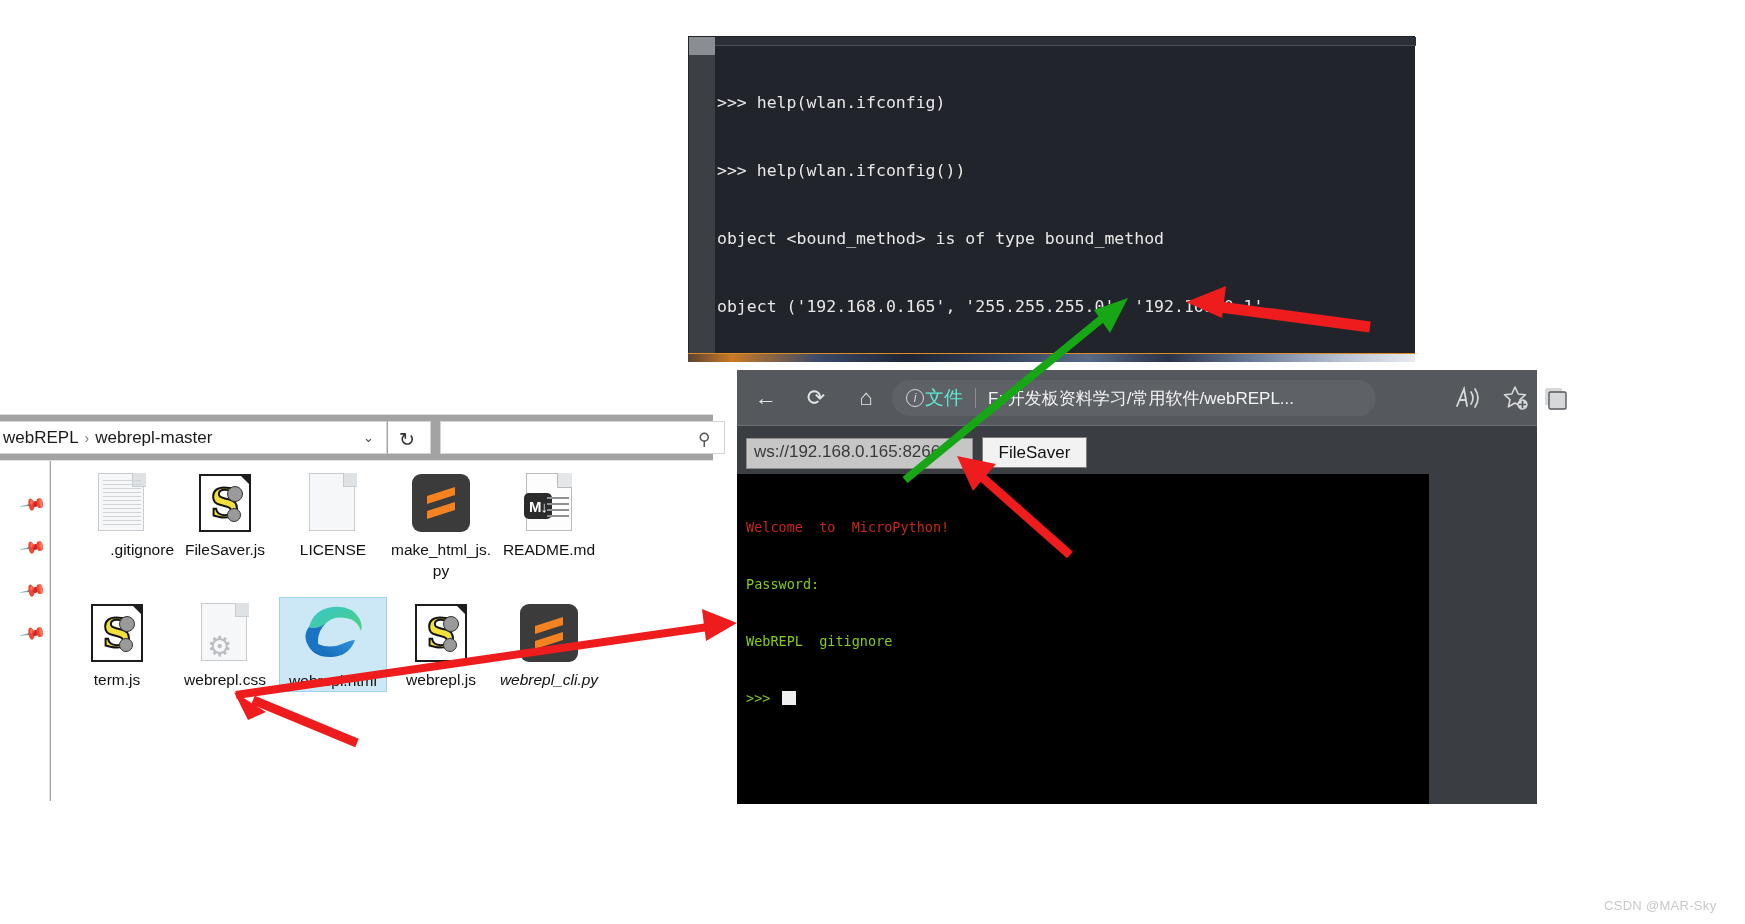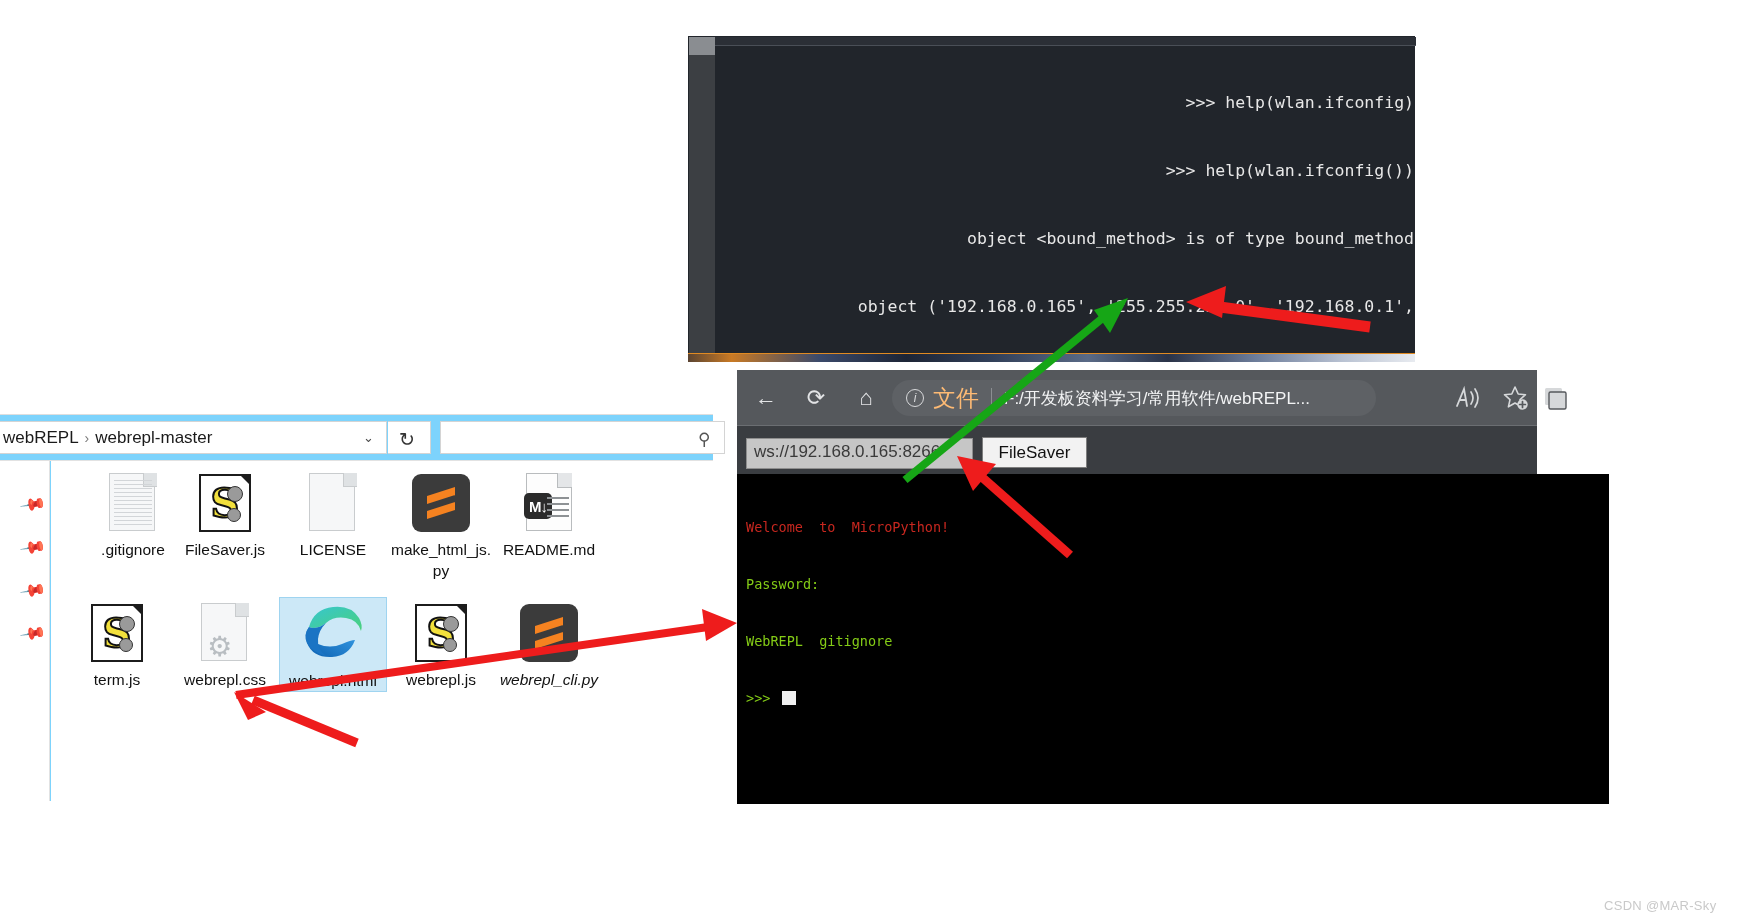--- a/index.html
+++ b/index.html
@@ -19,7 +19,7 @@
     color:#e8e8e8;font-family:"DejaVu Sans Mono","Liberation Mono",monospace;
     font-size:16.5px;line-height:22.6px;white-space:pre;overflow:hidden;
     padding-top:2px;}
-  #terminal-body .ln{height:22.6px;text-align:right;}
+  #terminal-body .ln{height:22.6px;}
 
   
   #wallpaper-strip{position:absolute;left:688px;top:354px;width:727px;height:8px;

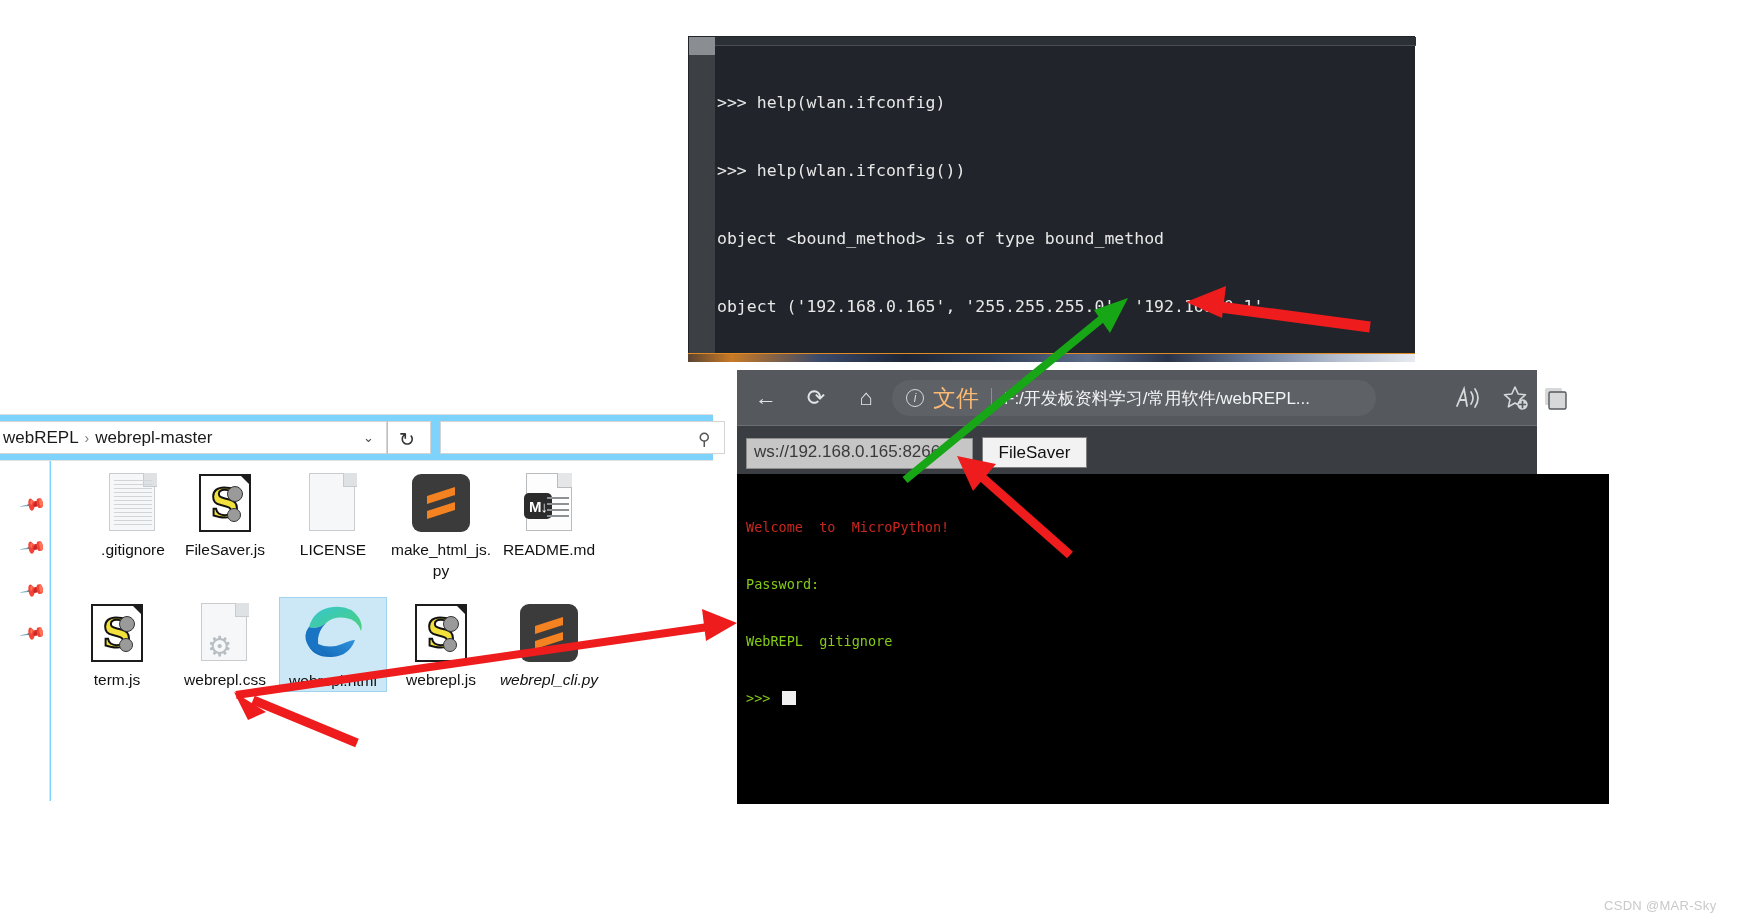--- a/index.html
+++ b/index.html
@@ -126,7 +126,7 @@
   #omnibox .info-ico{font-size:15px;color:#d8d9db;border:1px solid #d8d9db;
     border-radius:50%;width:16px;height:16px;display:flex;align-items:center;
     justify-content:center;font-size:12px;font-style:italic;flex:0 0 auto;}
-  #omnibox .scheme{font-size:23px;color:#fdba74;margin-left:9px;flex:0 0 auto;}
+  #omnibox .scheme{font-size:19px;color:#5eead4;margin-left:1px;flex:0 0 auto;}
   #omnibox .vbar{width:1px;height:20px;background:#8b8e92;margin:0 12px;flex:0 0 auto;}
   #omnibox .urltext{font-size:17px;color:#f3f4f5;white-space:nowrap;
     overflow:hidden;text-overflow:clip;}

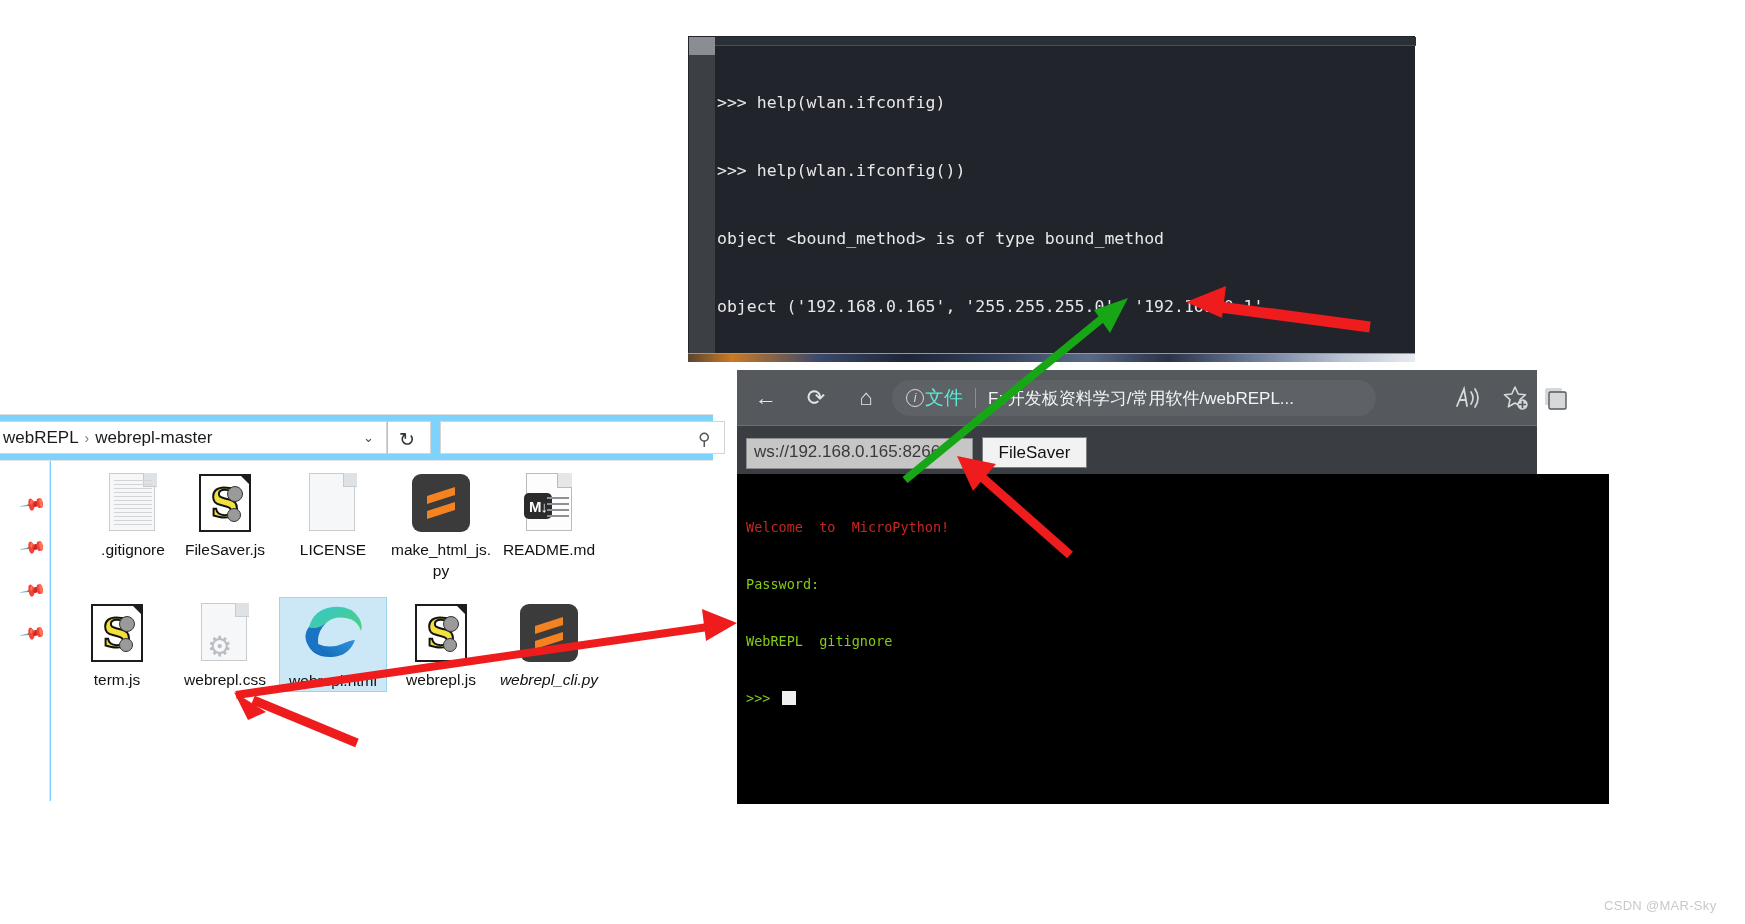--- a/index.html
+++ b/index.html
@@ -30,7 +30,7 @@
 
   
   #explorer{position:absolute;left:0;top:414px;width:713px;height:387px;
-    background:#7dd3fc;}
+    background:#a3a3a3;}
   #explorer-topline{position:absolute;left:0;top:0;width:713px;height:1px;
     background:#dedede;}
   #explorer-addressbar-row{position:absolute;left:0;top:1px;width:713px;height:44px;}

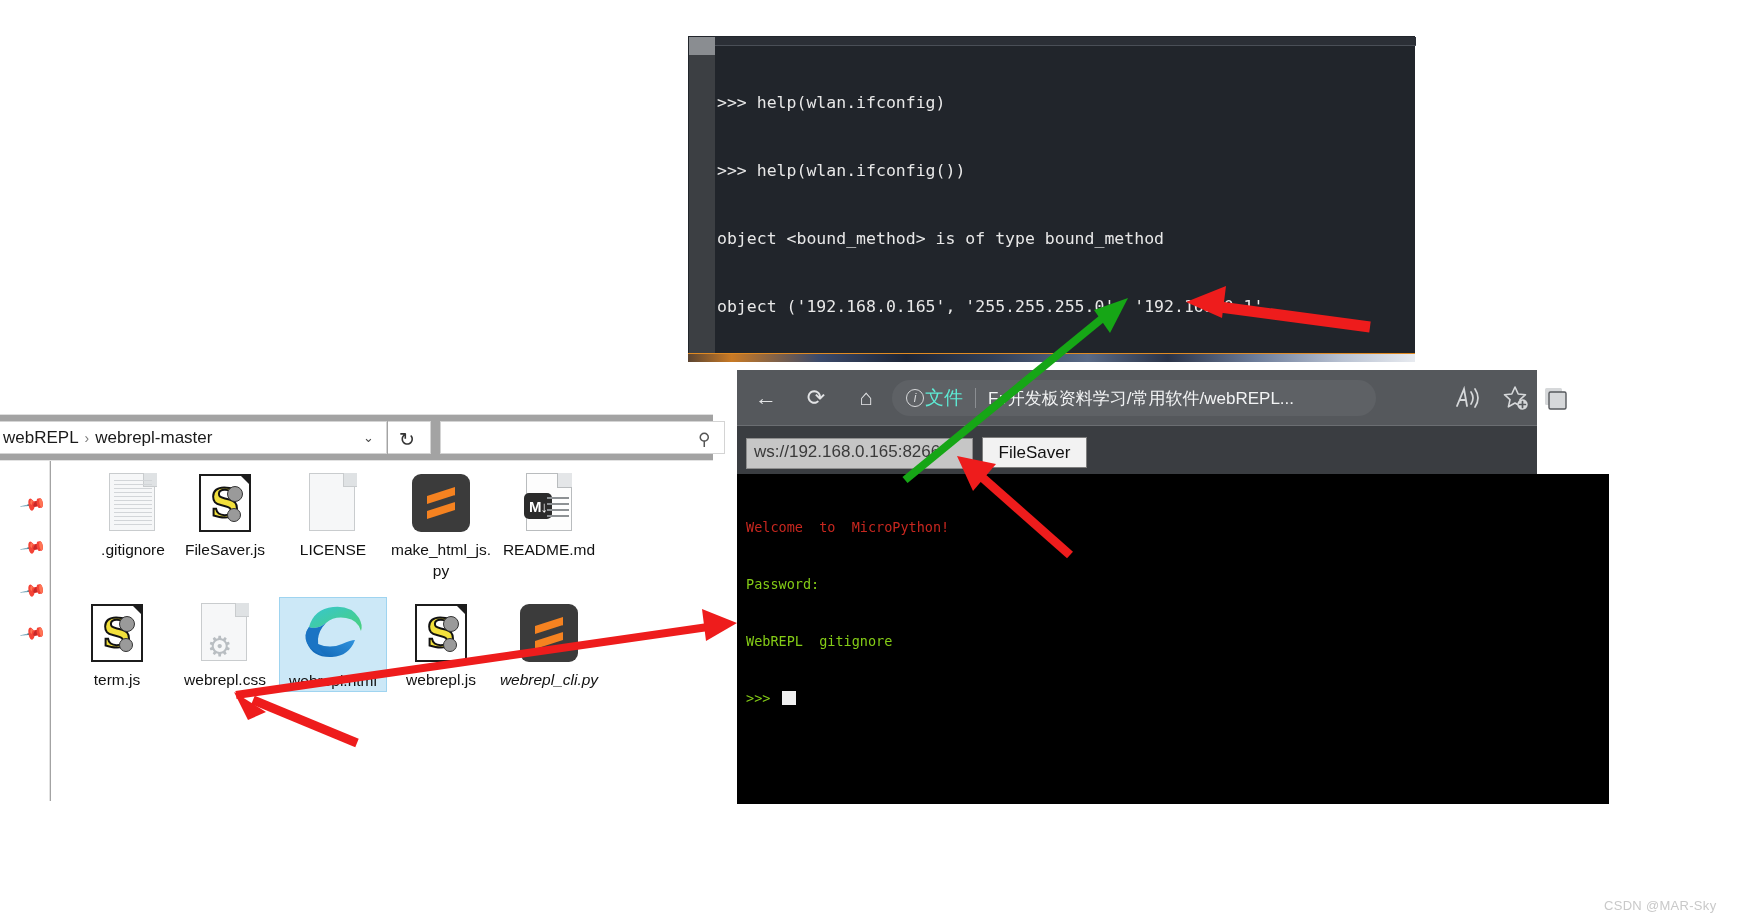--- a/index.html
+++ b/index.html
@@ -144,7 +144,7 @@
   #repl-disconnect-btn{position:absolute;left:245px;top:11px;width:105px;height:31px;
     background:#f2f2f2;border:1px solid #7d7d7d;box-sizing:border-box;
     font-size:17px;color:#111;display:flex;align-items:center;justify-content:center;}
-  #repl-console{position:absolute;left:0;top:48px;width:872px;height:330px;
+  #repl-console{position:absolute;left:0;top:48px;width:692px;height:330px;
     background:#000000;font-family:"DejaVu Sans Mono","Liberation Mono",monospace;
     font-size:13.5px;line-height:19px;padding:6px 0 0 9px;box-sizing:border-box;
     white-space:pre;}

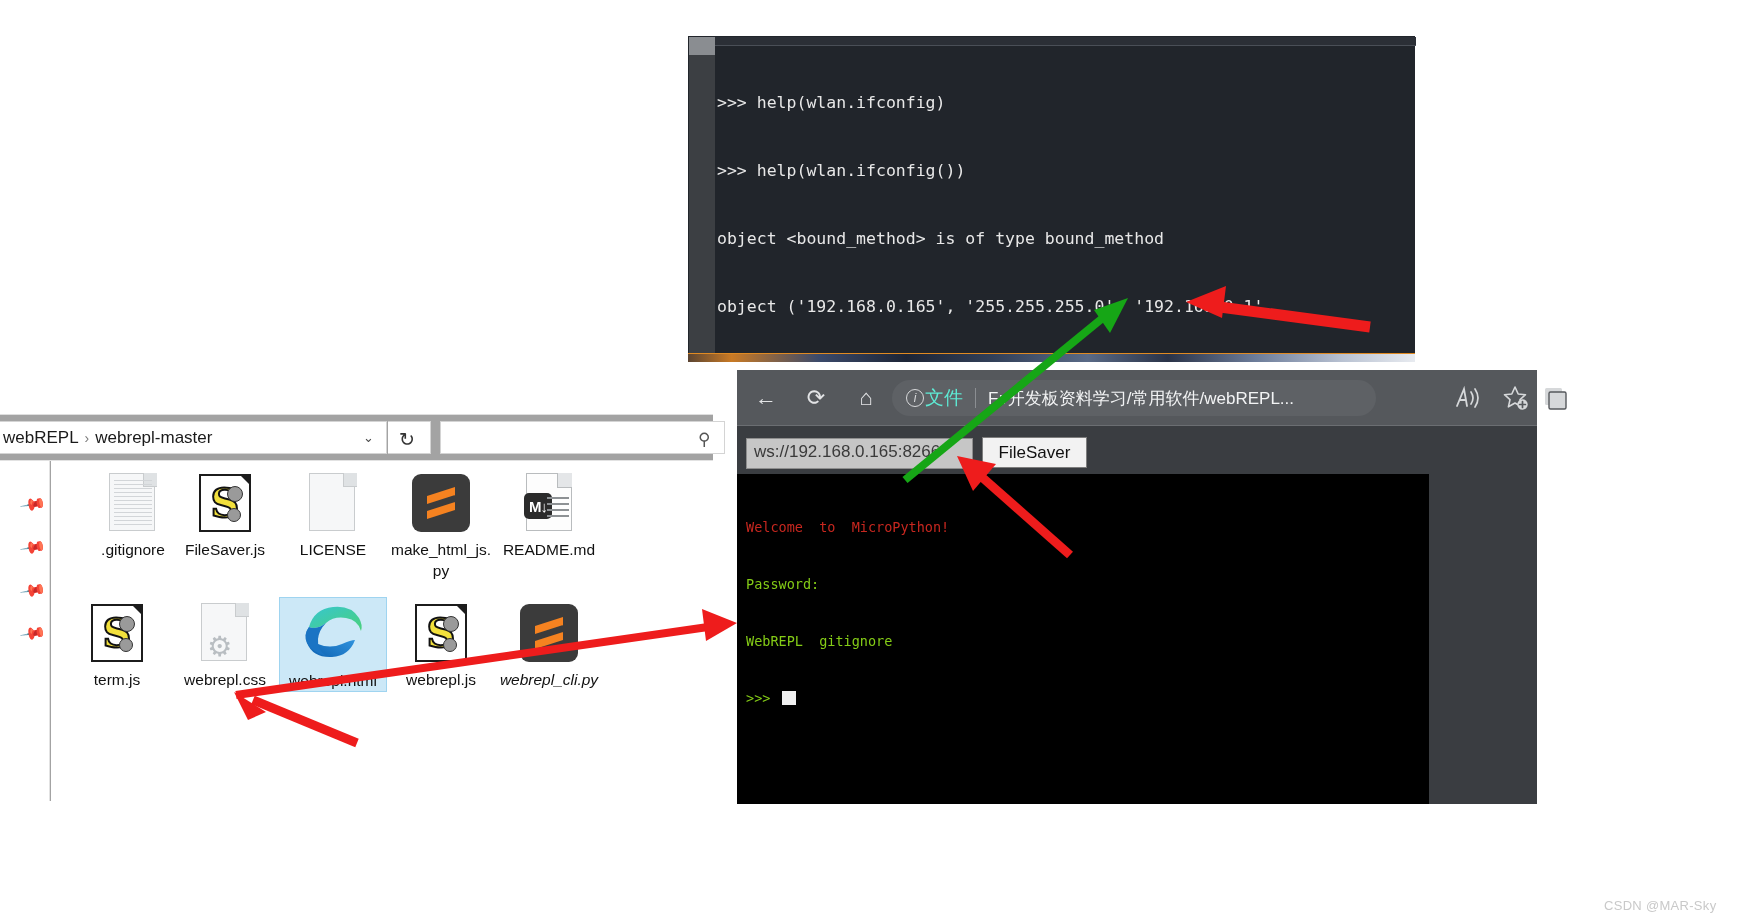--- a/index.html
+++ b/index.html
@@ -217,7 +217,7 @@
 
   <div id="content-pane">
     <div class="file-grid" id="file-grid">
-        <div class="file-item" style="left: 28px; top: 6px;">
+        <div class="file-item" style="left: 17px; top: 6px; text-align: right;">
           <div class="ficon">
             <div class="doc-ico">
               <div class="page"></div>

